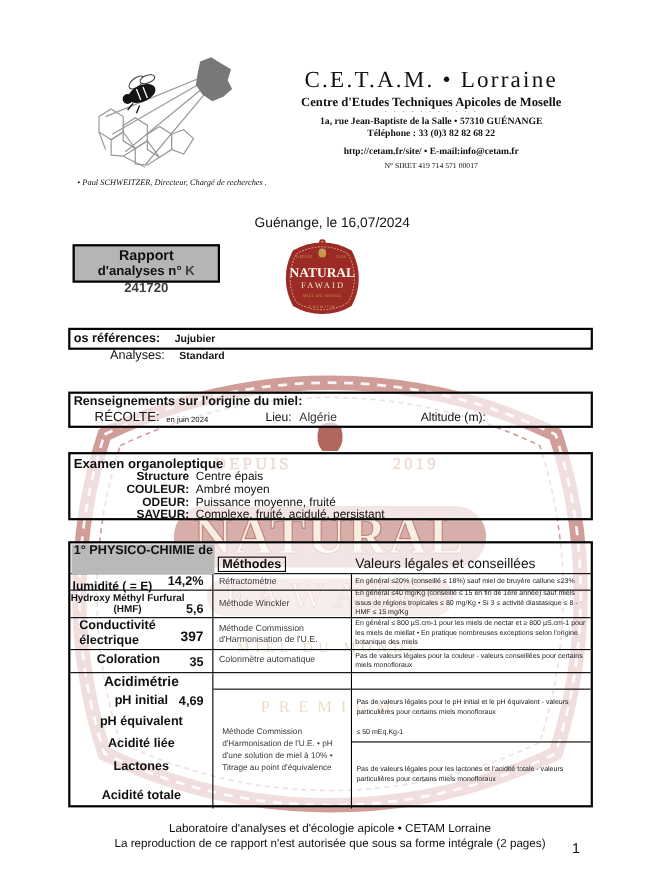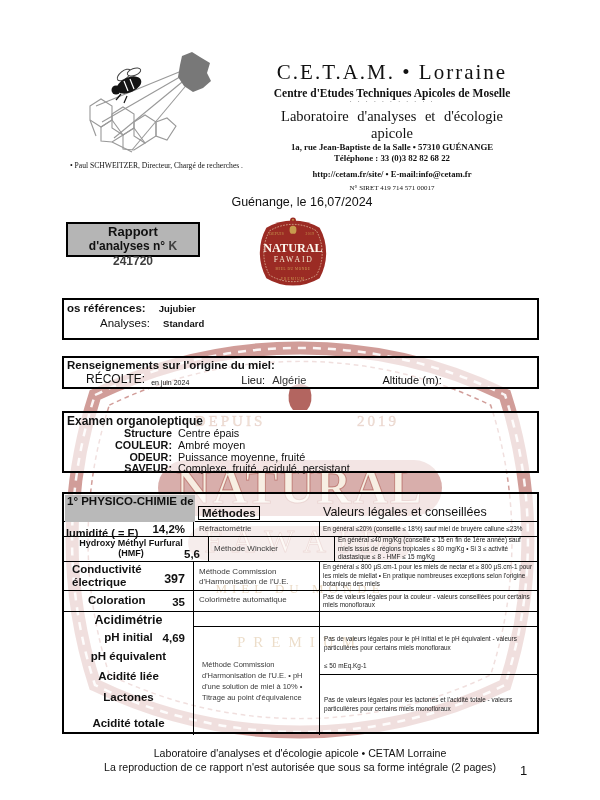--- a/index.html
+++ b/index.html
@@ -142,7 +142,6 @@
     <div class="org">C.E.T.A.M.  •  Lorraine</div>
     <div class="sub">Centre d'Etudes Techniques Apicoles de Moselle</div>
     <div class="dots">· · · · · · · · · · ·</div>
-    <div class="lab">Laboratoire  d'analyses  et  d'écologie  apicole</div>
     <div class="adr">1a, rue Jean-Baptiste de la Salle • 57310 GUÉNANGE</div>
     <div class="tel">Téléphone : 33 (0)3 82 82 68 22</div>
     <div class="web">http://cetam.fr/site/ • E-mail:info@cetam.fr</div>

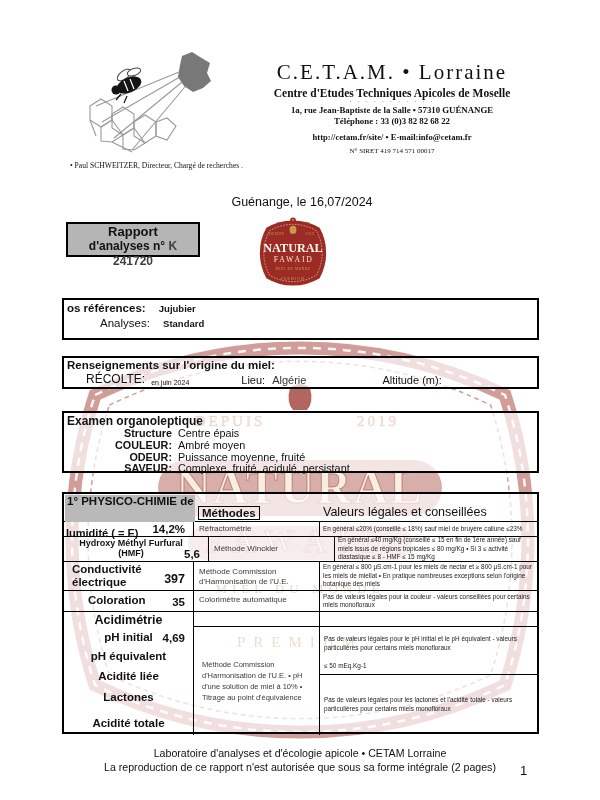--- a/index.html
+++ b/index.html
@@ -17,7 +17,7 @@
   .lh .web{font-size:8.6px;font-weight:bold;margin-top:5px;}
   .lh .siret{font-size:7px;margin-top:5px;}
   .caption{left:64px;top:161px;width:185px;font-family:"Liberation Serif",serif;
-           font-size:7.6px;text-align:center;}
+           font-style:italic;font-size:7.6px;text-align:center;}
   
   .date{left:182px;top:195px;width:240px;text-align:center;font-size:12.5px;}
   .repbox{left:66px;top:222px;width:130px;height:31px;background:#b5b5b5;border:2px solid #000;

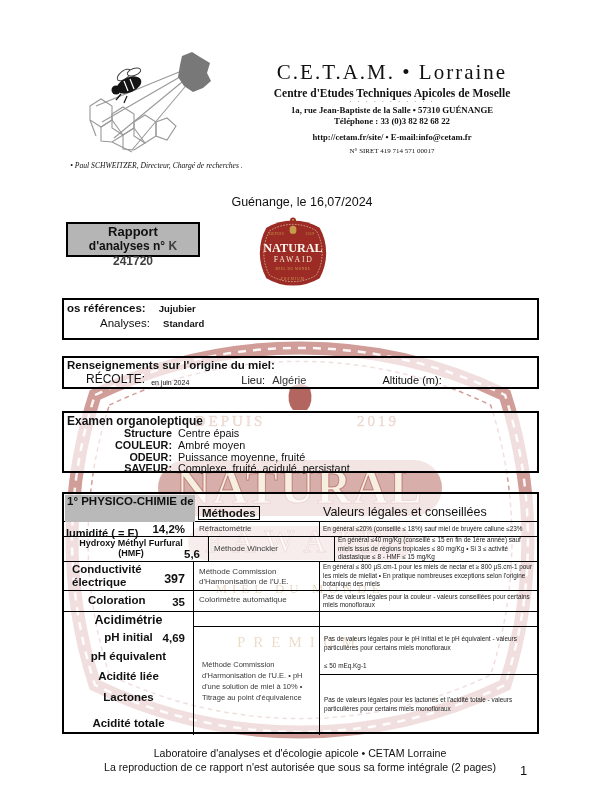--- a/index.html
+++ b/index.html
@@ -27,7 +27,7 @@
   .repbox .num{color:#3f3f3f;}
   
   .box{border:2.5px solid #000;background:rgba(255,255,255,0.68);box-sizing:border-box;}
-  .refbox{left:62px;top:298px;width:477px;height:42px;}
+  .refbox{left:62px;top:298px;width:477px;height:20px;}
   .refbox .r1{padding:2px 0 0 3px;font-size:11.5px;font-weight:bold;}
   .refbox .v{font-size:9.5px;margin-left:10px;}
   .refbox .r2{padding-left:36px;font-size:11.5px;}

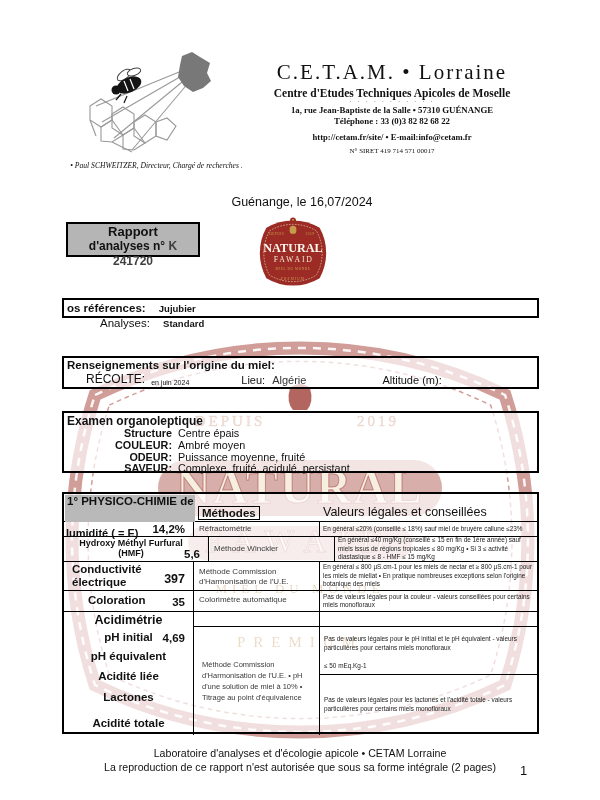--- a/index.html
+++ b/index.html
@@ -61,7 +61,7 @@
       display:flex;flex-direction:column;justify-content:center;box-sizing:border-box;}
   .p11{font-size:11px;font-weight:bold;text-align:center;}
   .vright{position:absolute;right:8px;bottom:1px;font-weight:bold;font-size:11.5px;}
-  .r1{height:15px;} .r2{height:25px;padding-left:15px;} .r3{height:29px;} .r4{height:21px;}
+  .r1{height:15px;} .r2{height:25px;} .r3{height:29px;} .r4{height:21px;}
   .r1 .c1{white-space:nowrap;padding:1px 0 0 2px;}
   .r2 .c1 .pname{font-size:9px;font-weight:bold;text-align:center;width:104px;line-height:10px;padding-top:1px;}
   .r3 .c1 .pname{font-size:11.5px;font-weight:bold;width:92px;padding:1px 0 0 8px;line-height:13px;}

